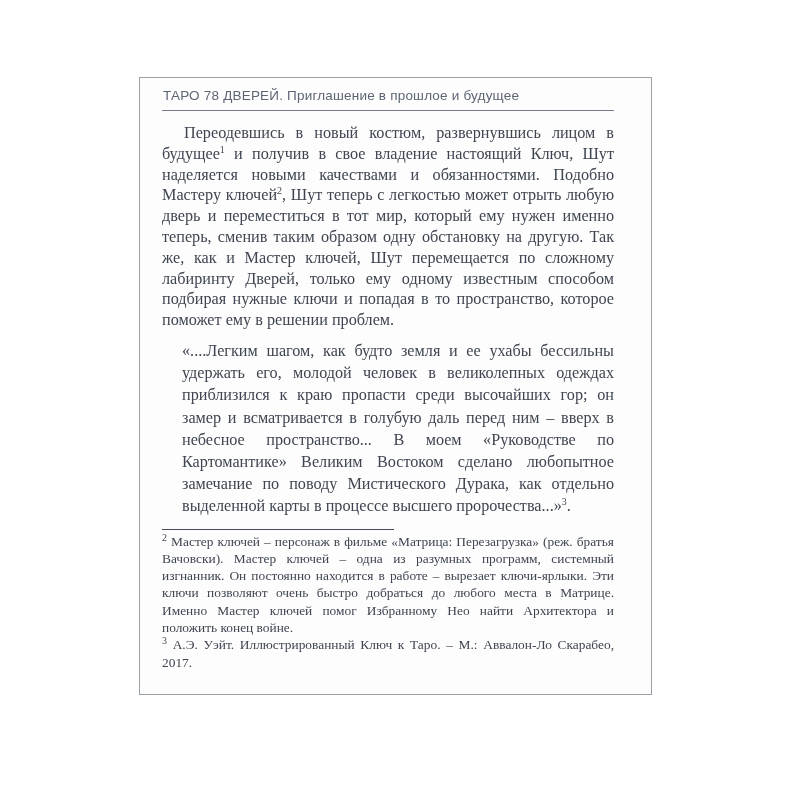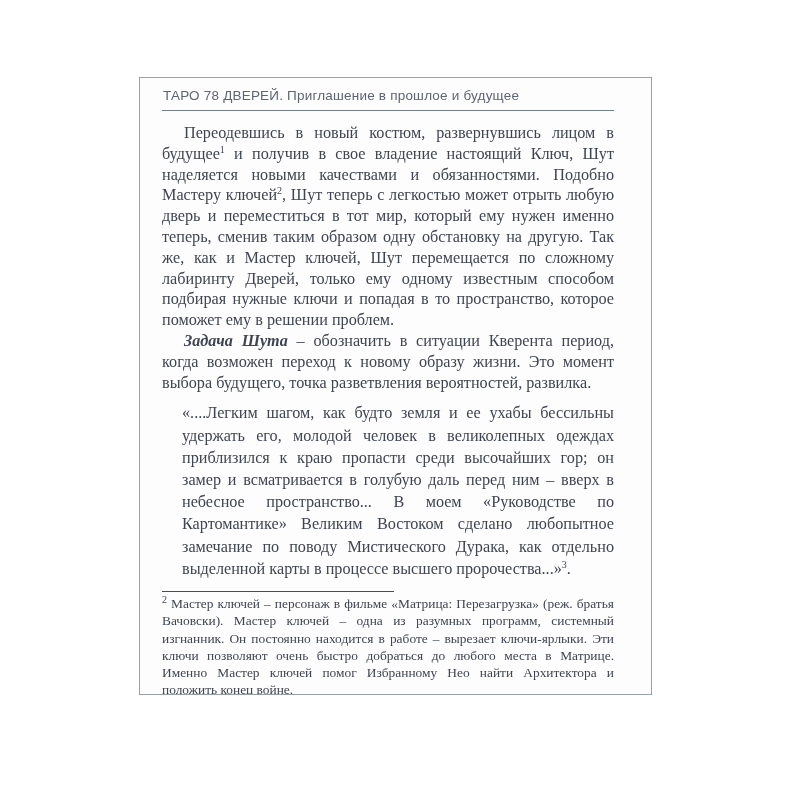--- a/index.html
+++ b/index.html
@@ -90,7 +90,6 @@
       <p class="para"><span>Переодевшись в новый костюм, развернувшись лицом в будущее</span><sup>1</sup><span> и получив в свое владение настоящий Ключ, Шут наделяется новыми качествами и обязанностями. Подобно Мастеру ключей</span><sup>2</sup><span>, Шут теперь с легкостью может отрыть любую дверь и переместиться в тот мир, который ему нужен именно теперь, сменив таким образом одну обстановку на другую. Так же, как и Мастер ключей, Шут перемещается по сложному лабиринту Дверей, только ему одному известным способом подбирая нужные ключи и попадая в то пространство, которое поможет ему в решении проблем.</span></p>
 
 
-      <p class="para"><span class="emph">Задача Шута</span><span> – обозначить в ситуации Кверента период, когда возможен переход к новому образу жизни. Это момент выбора будущего, точка разветвления вероятностей, развилка.</span></p>
 
       <div class="quote"><span>«....Легким шагом, как будто земля и ее ухабы бессильны удержать его, молодой человек в великолепных одеждах приблизился к краю пропасти среди высочайших гор; он замер и всматривается в голубую даль перед ним – вверх в небесное пространство... В моем «Руководстве по Картомантике» Великим Востоком сделано любопытное замечание по поводу Мистического Дурака, как отдельно выделенной карты в процессе высшего пророчества...»</span><sup>3</sup><span>.</span></div>
     </div>

